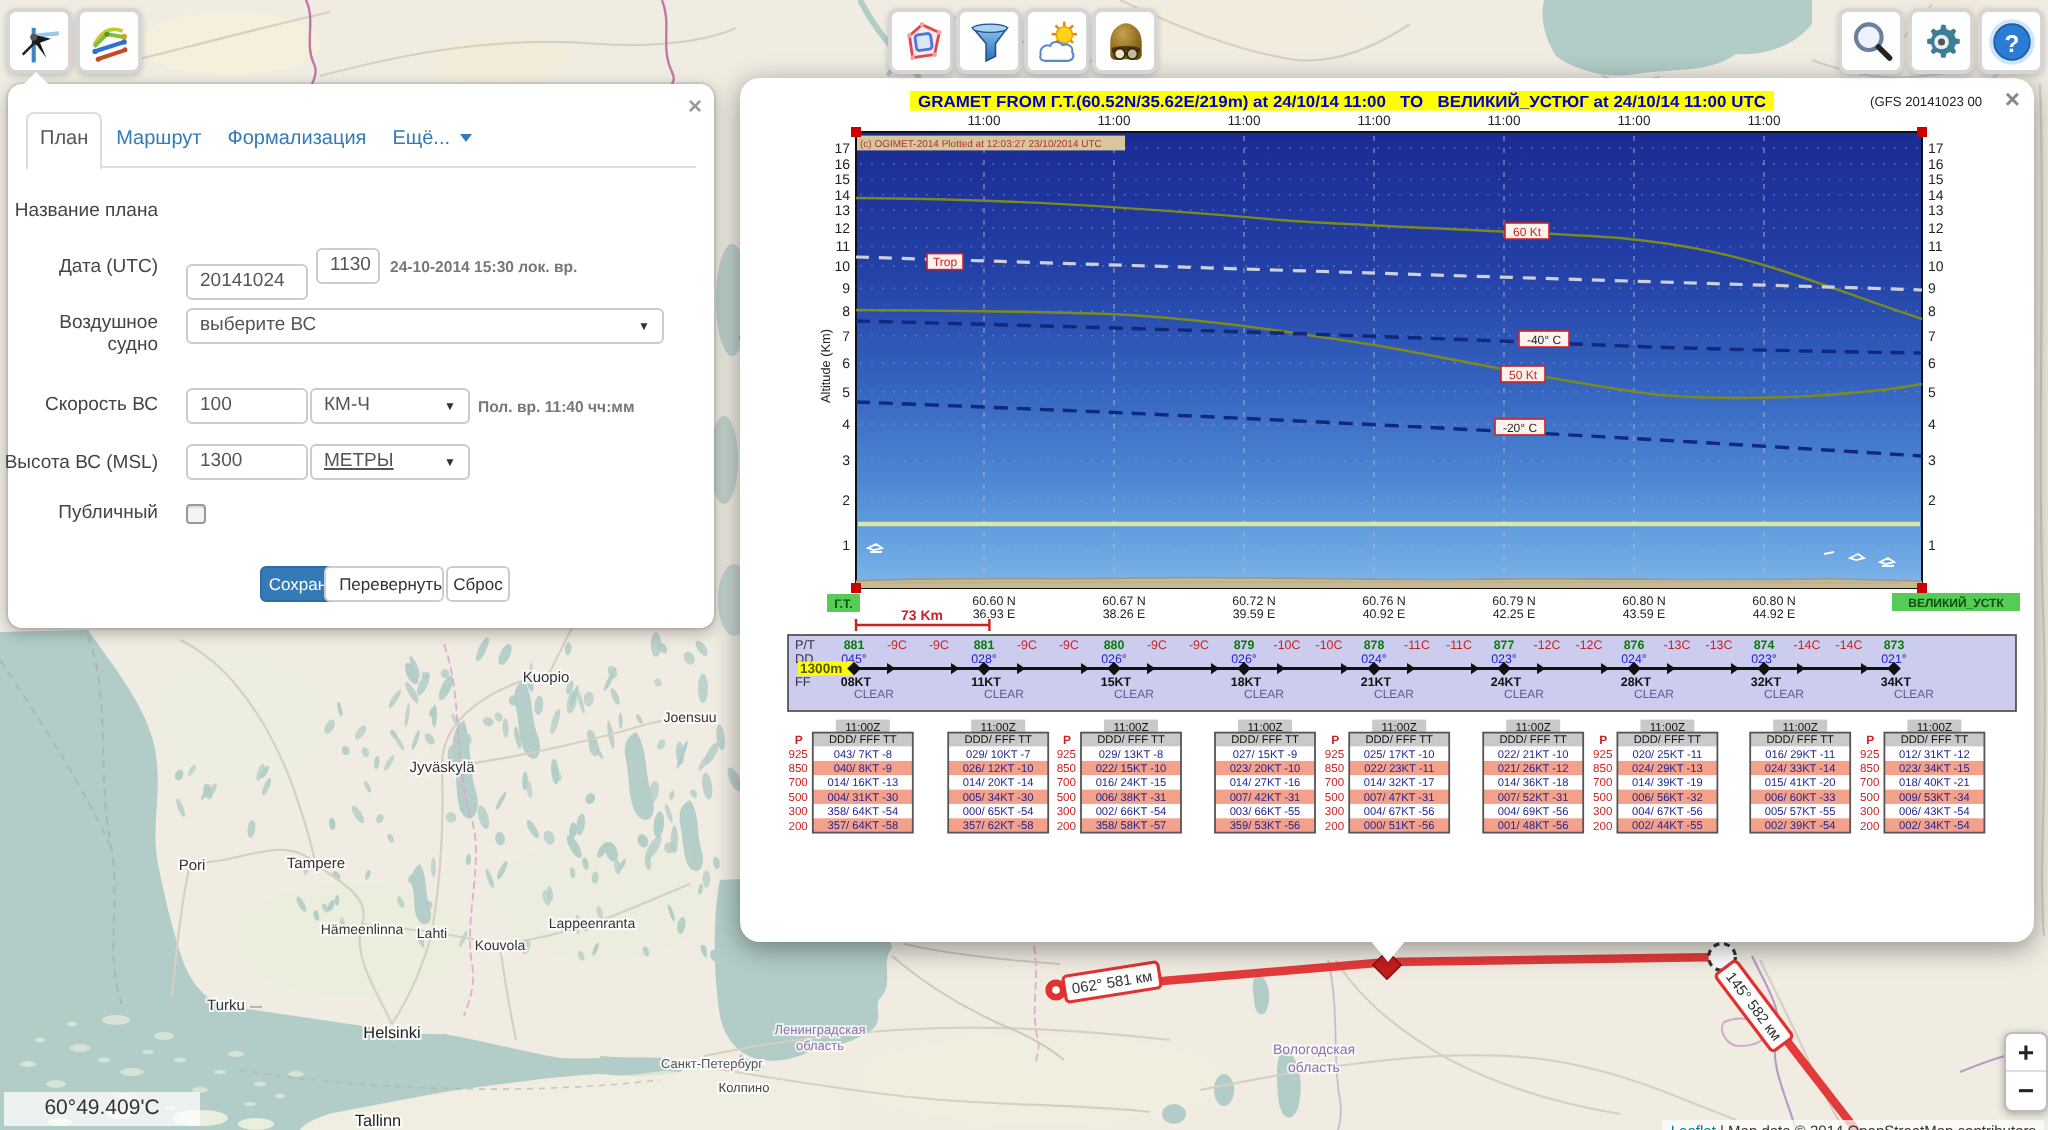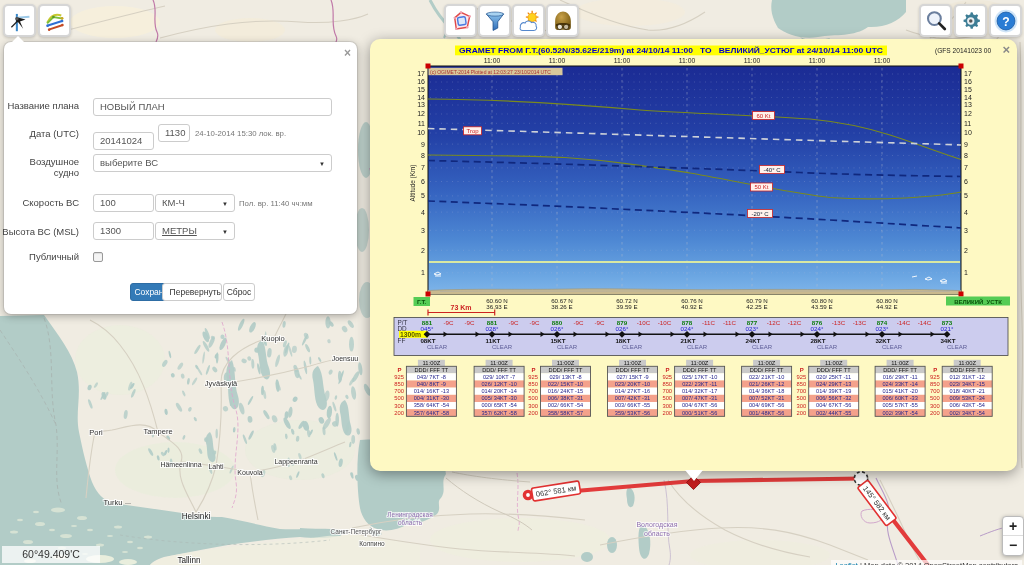--- a/index.html
+++ b/index.html
@@ -38,7 +38,7 @@
 .btn{position:absolute;height:16px;border:1px solid #ccc;border-radius:3px;background:#fff;
   font-size:8.5px;color:#333;line-height:16px;text-align:center;}
 .btn.prim{background:#337ab7;border-color:#2e6da4;color:#fff;}
-#gpopup{position:absolute;left:370px;top:39px;width:647px;height:432px;background:#fef9c3;border-radius:10px;
+#gpopup{position:absolute;left:370px;top:39px;width:647px;height:432px;background:#ffffff;border-radius:10px;
   box-shadow:0 3px 14px rgba(0,0,0,0.4);}
 #gtip{position:absolute;left:315px;top:431px;width:0;height:0;
   border-left:9px solid transparent;border-right:9px solid transparent;border-top:11px solid #fff;}

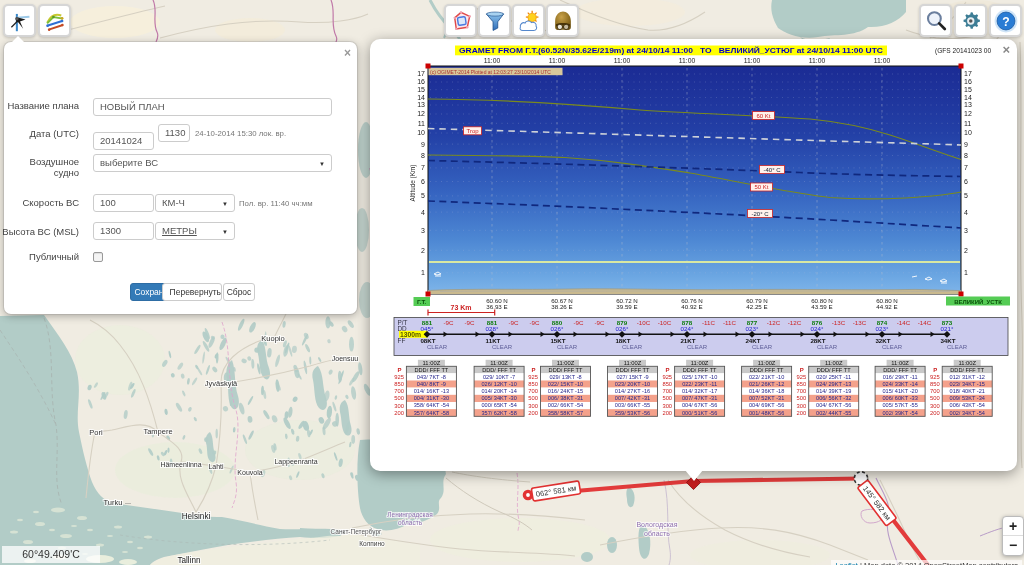--- a/index.html
+++ b/index.html
@@ -840,6 +840,7 @@
 <div id="panel">
 <div id="ptip"></div>
 <div class="pclose">×</div>
+<div class="tabs"><div class="tab active">План</div><div class="tab link">Маршрут</div><div class="tab link">Формализация</div><div class="tab link">Ещё... <span class="caret"></span></div></div>
 <label class="flbl" style="top:58px;">Название плана</label>
 <div class="inp" style="left:89px;top:56px;width:227px;">НОВЫЙ ПЛАН</div>
 <label class="flbl" style="top:86px;">Дата (UTC)</label>

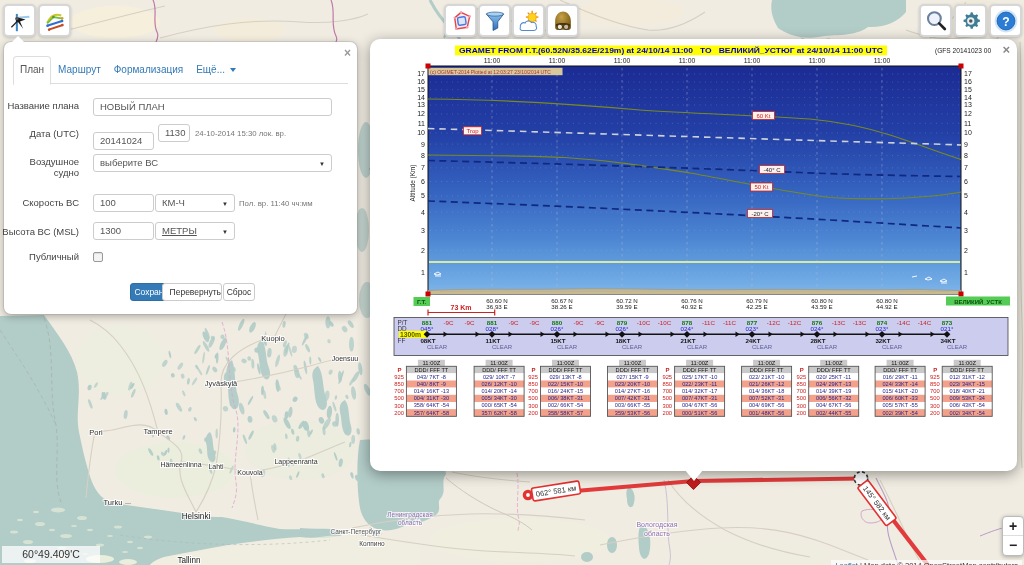--- a/index.html
+++ b/index.html
@@ -842,7 +842,6 @@
 <div class="pclose">×</div>
 <div class="tabs"><div class="tab active">План</div><div class="tab link">Маршрут</div><div class="tab link">Формализация</div><div class="tab link">Ещё... <span class="caret"></span></div></div>
 <label class="flbl" style="top:58px;">Название плана</label>
-<div class="inp" style="left:89px;top:56px;width:227px;">НОВЫЙ ПЛАН</div>
 <label class="flbl" style="top:86px;">Дата (UTC)</label>
 <div class="inp" style="left:89px;top:90px;width:49px;">20141024</div>
 <div class="inp" style="left:154px;top:82px;width:20px;">1130</div>

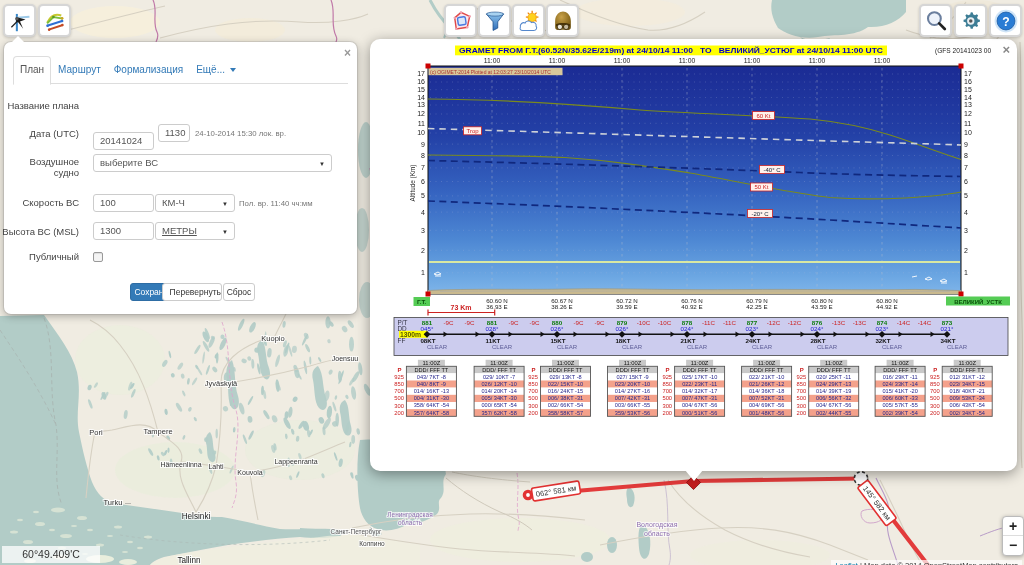--- a/index.html
+++ b/index.html
@@ -33,7 +33,7 @@
 .inp{position:absolute;height:16px;border:1px solid #ccc;border-radius:3px;background:#fff;
   font-size:9.5px;color:#555;line-height:16px;padding-left:6px;padding-right:4px;}
 .inp.sel .arr{position:absolute;right:6px;top:1px;font-size:6px;color:#333;}
-.hint{position:absolute;font-size:7.8px;color:#777;white-space:nowrap;}
+.hint{position:absolute;font-size:7.8px;color:#777;white-space:nowrap;font-weight:bold;}
 .chk{position:absolute;width:8px;height:8px;border:1px solid #999;border-radius:2px;background:#f4f4f4;box-shadow:inset 0 1px 1px rgba(0,0,0,0.1);}
 .btn{position:absolute;height:16px;border:1px solid #ccc;border-radius:3px;background:#fff;
   font-size:8.5px;color:#333;line-height:16px;text-align:center;}

